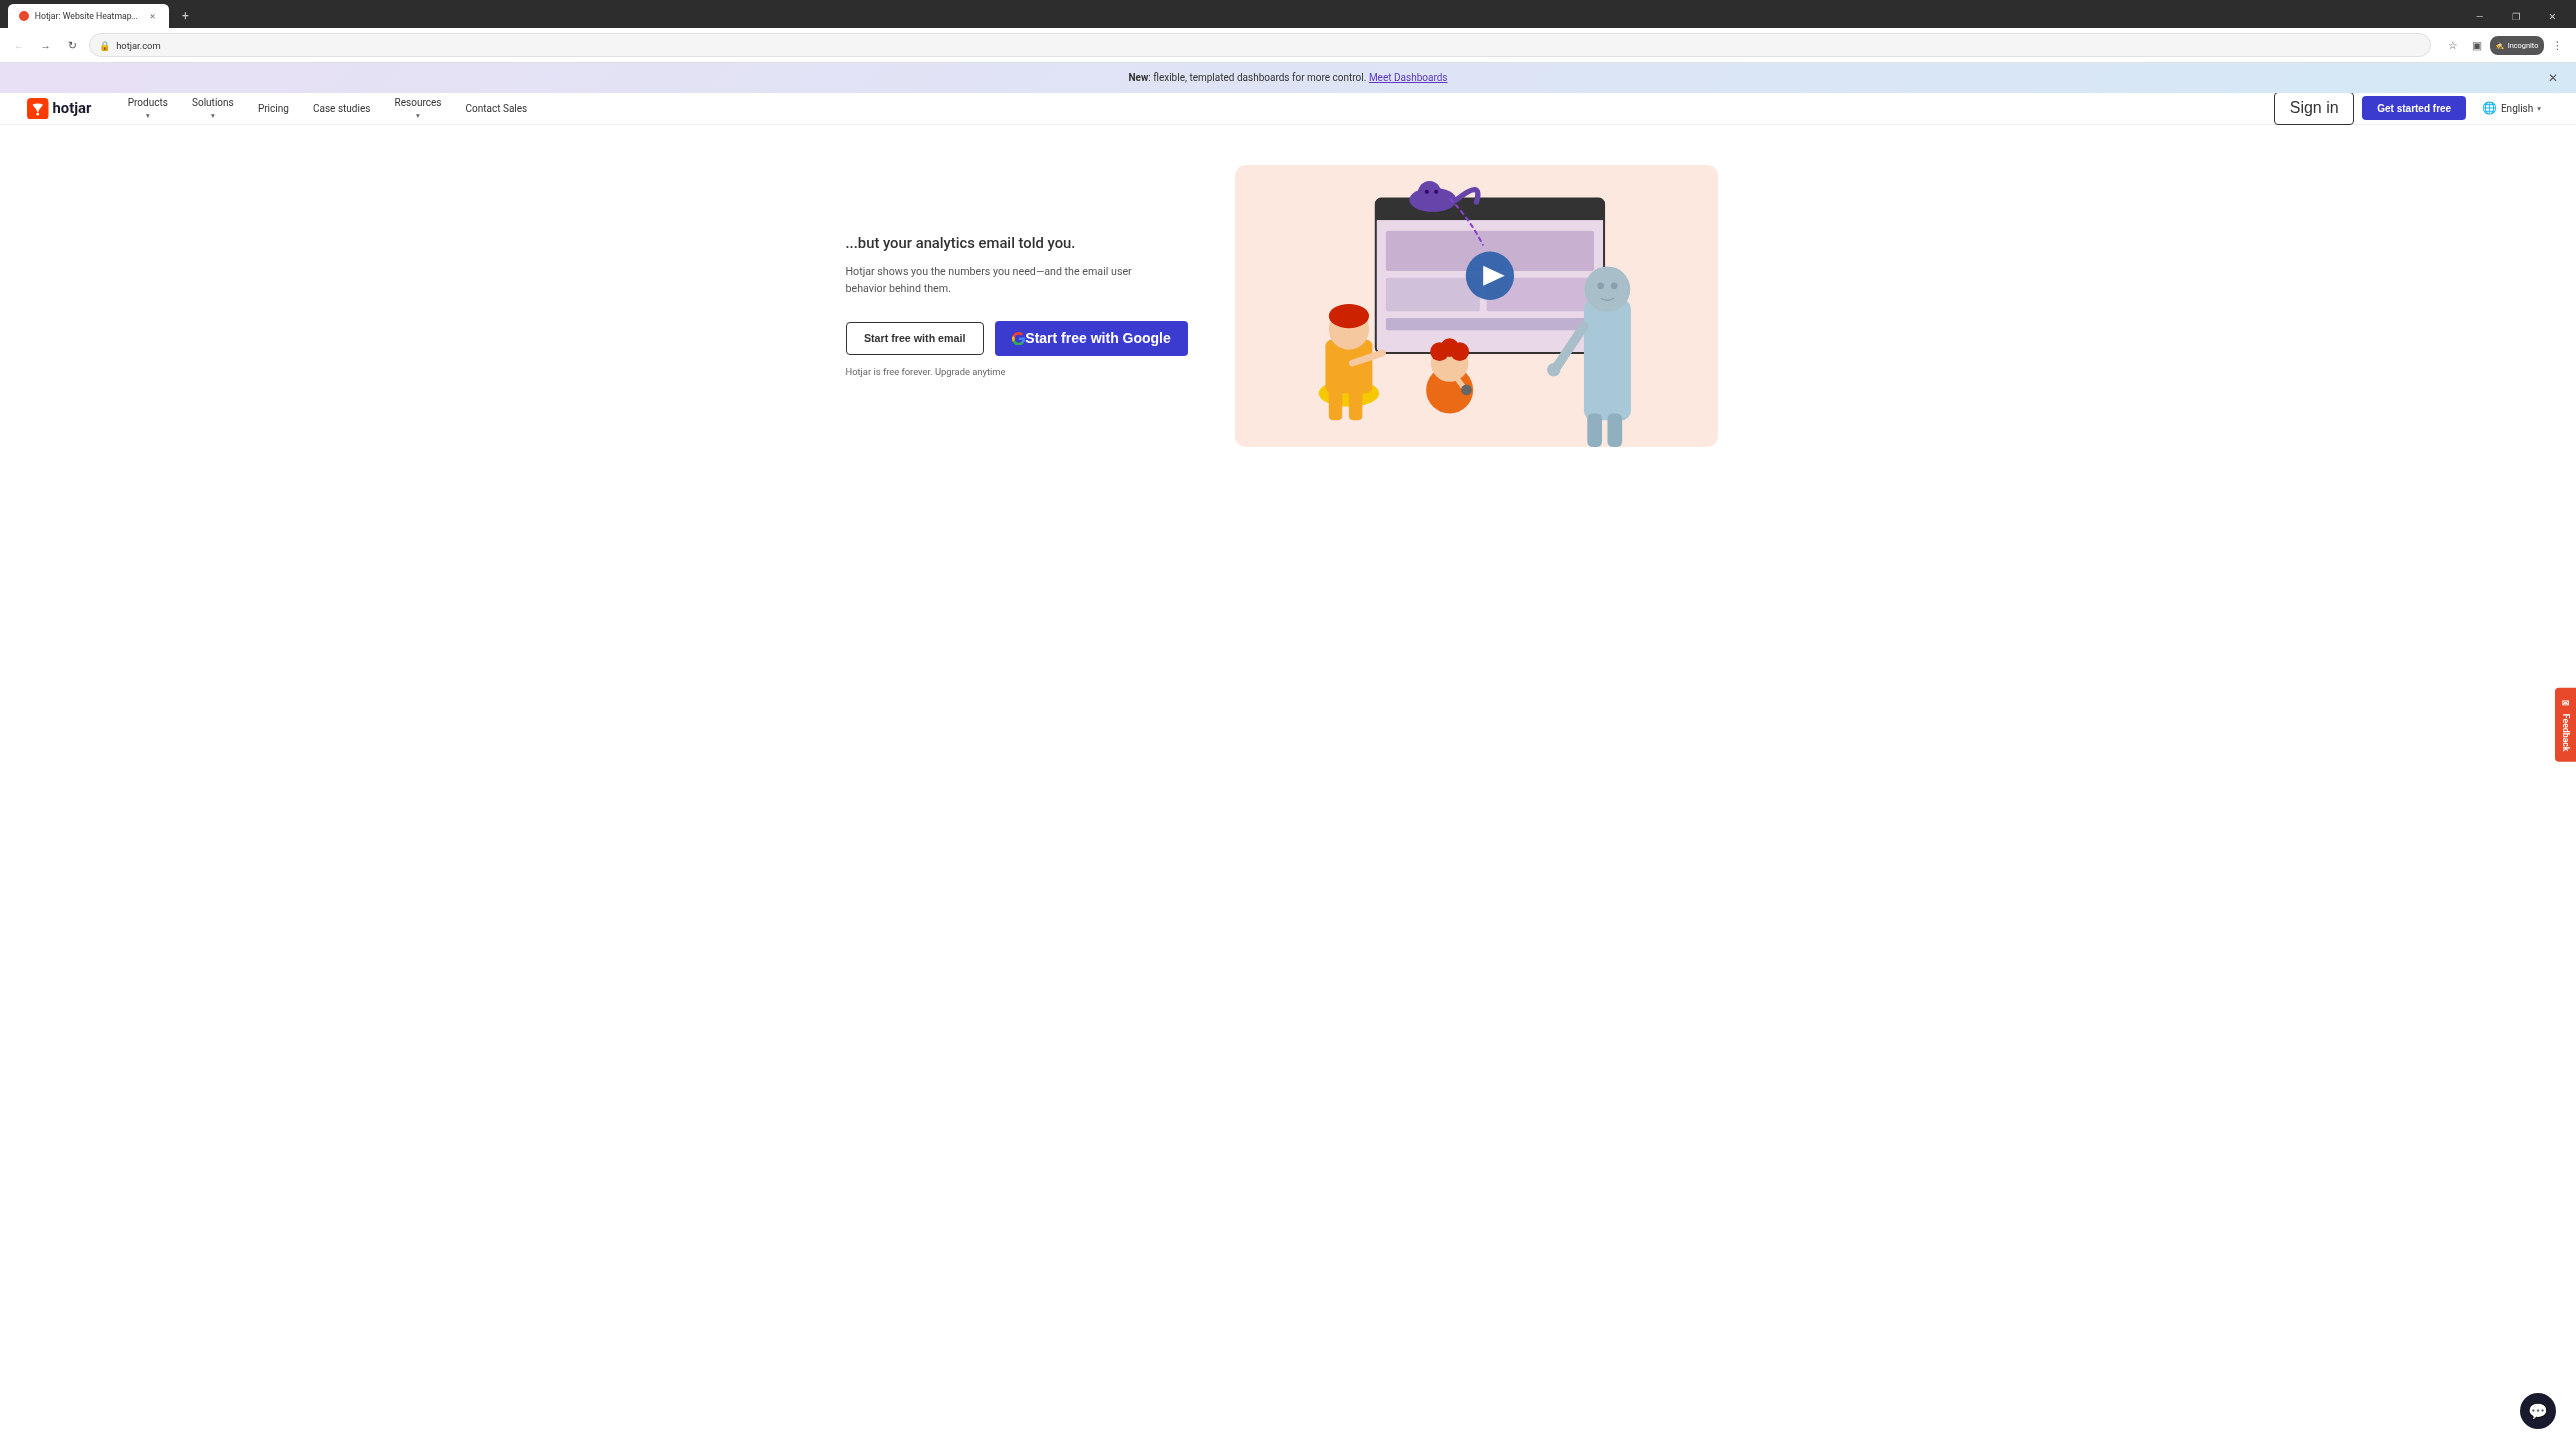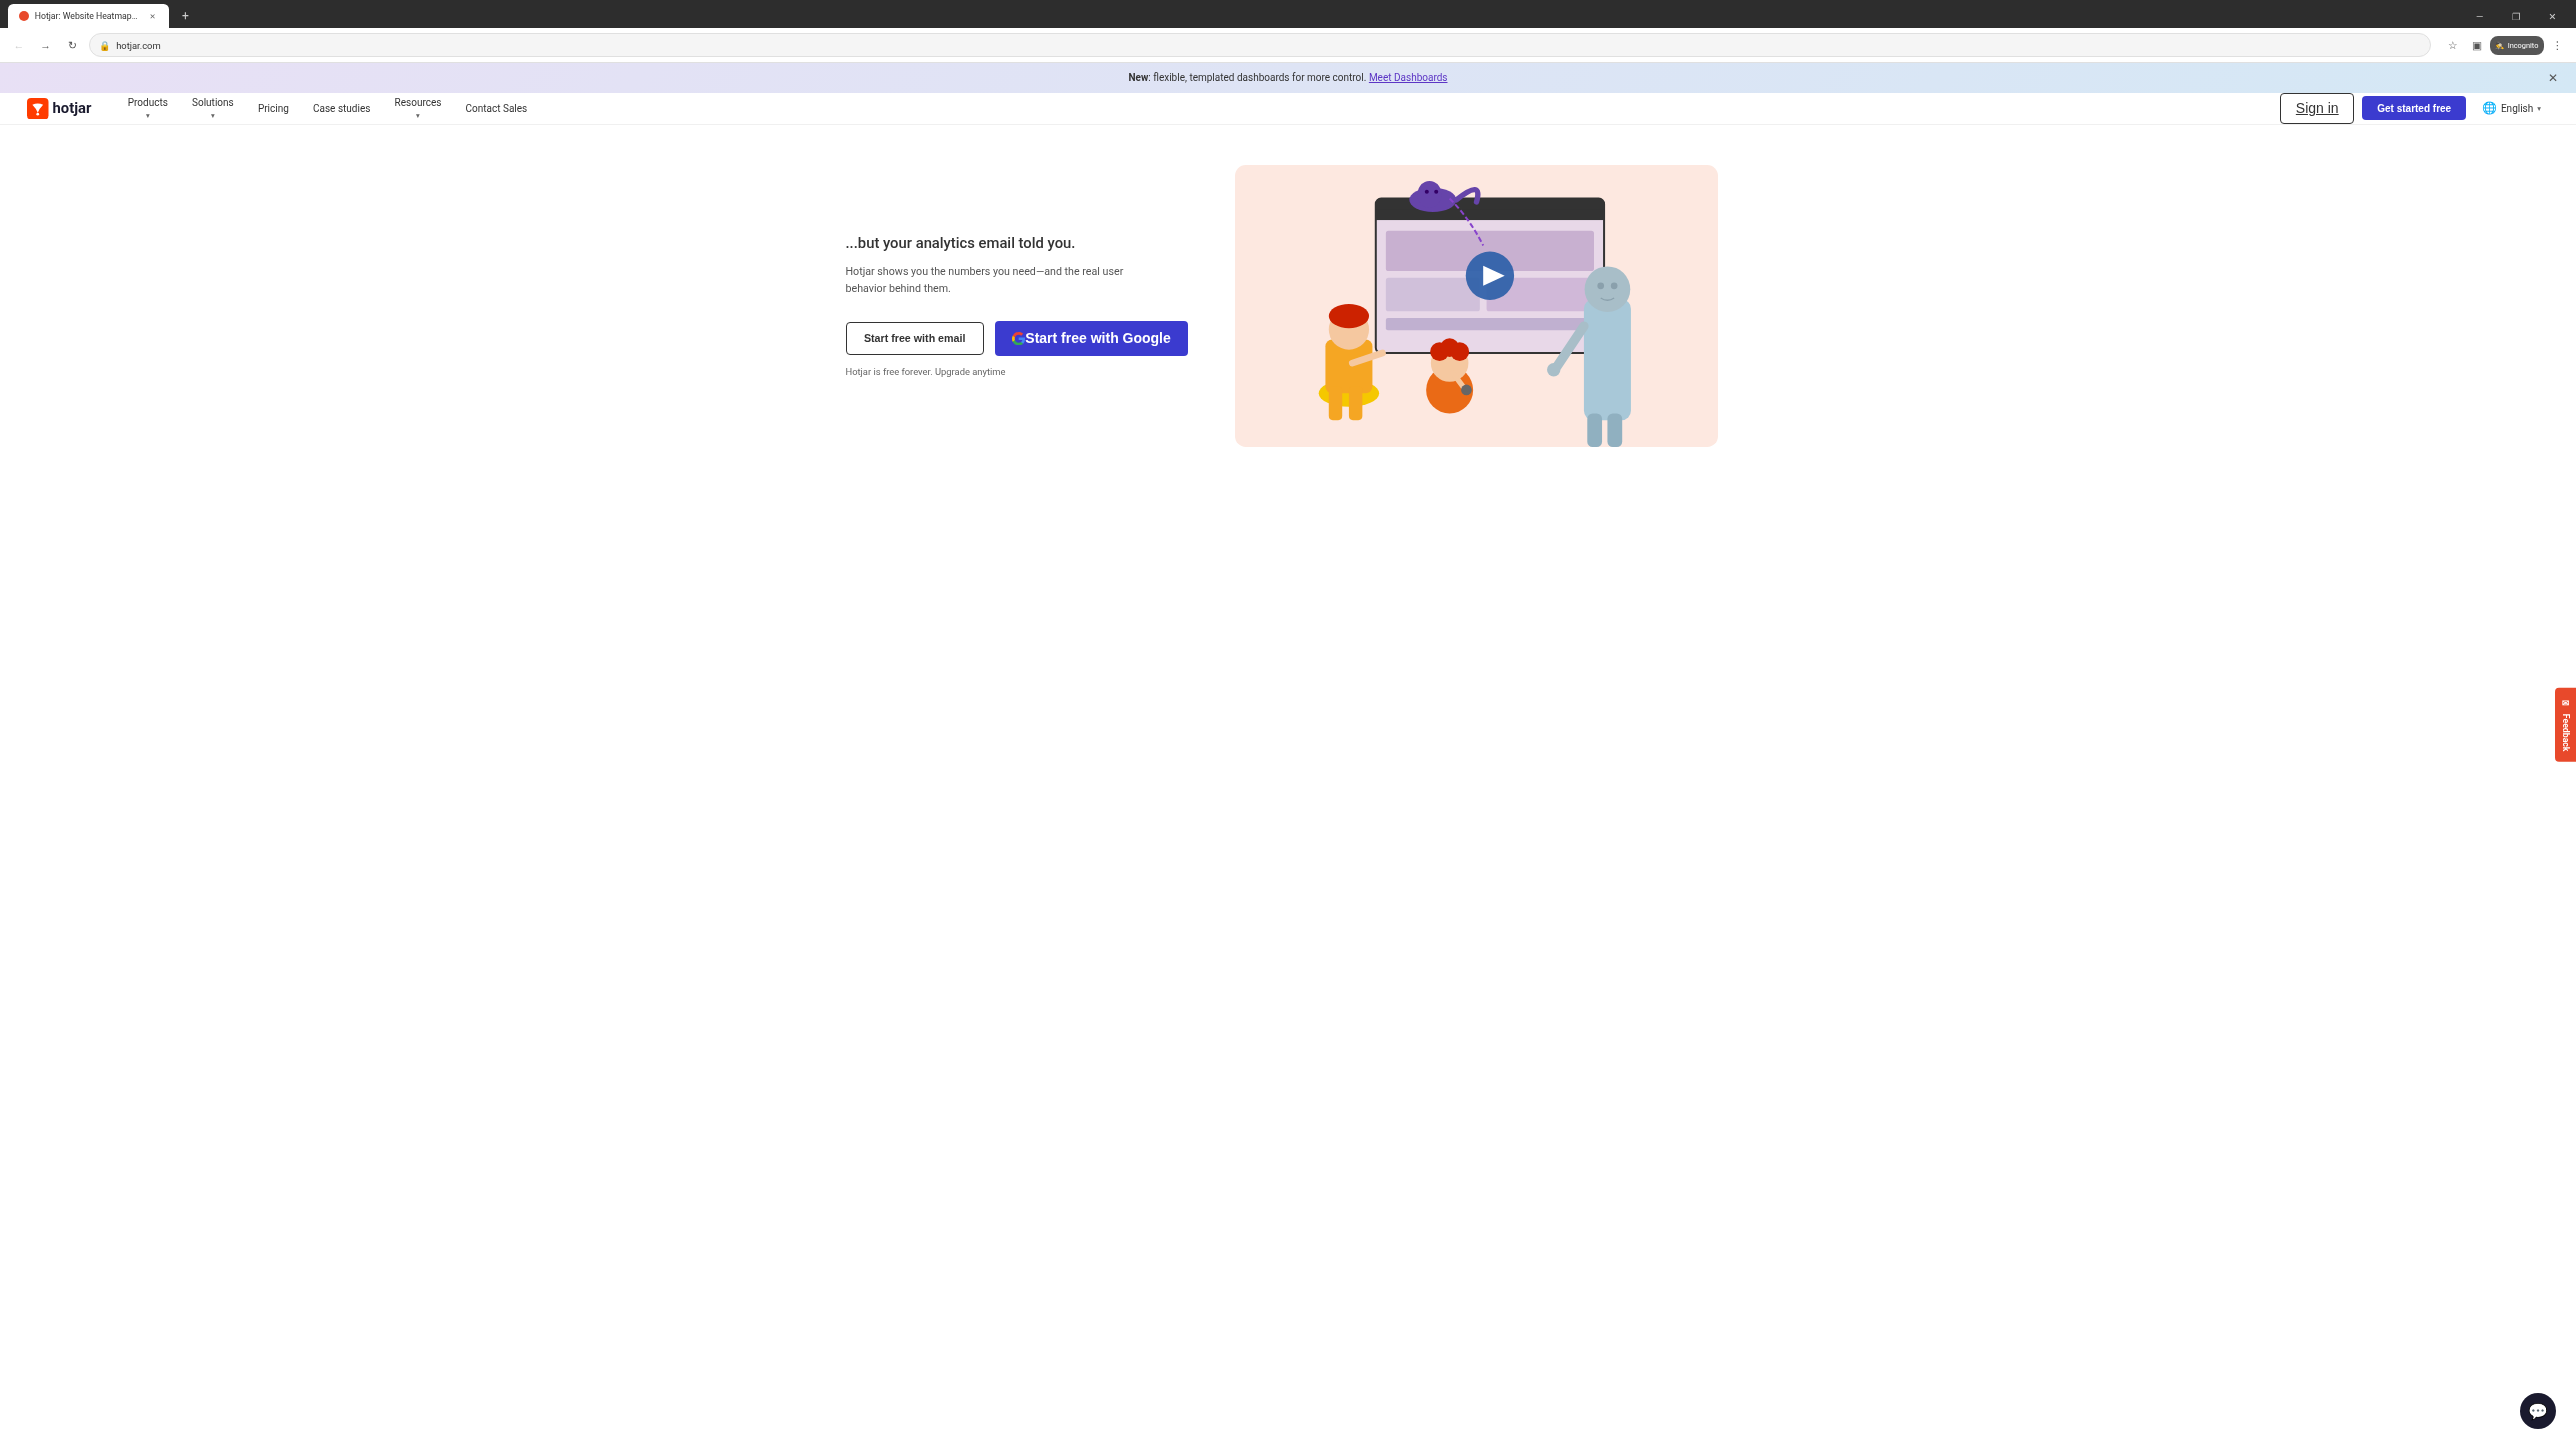--- a/index.html
+++ b/index.html
@@ -42,7 +42,7 @@
     .nav-item { display: flex; align-items: center; gap: 2.7px; padding: 5.4px 9.4px; font-size: 10px; color: #333; cursor: pointer; border-radius: 4px; flex-direction: column; }
     .nav-chevron { font-size: 7.4px; color: #666; }
     .nav-right { display: flex; align-items: center; gap: 8px; margin-left: auto; }
-    .btn-signin { padding: 6.7px 14.8px; border: 1px solid #333; border-radius: 4px; font-size: 14px; cursor: pointer; background: transparent; color: #333; font-weight: 500; text-decoration: underline; }
+    .btn-signin { padding: 6.7px 14.8px; border: 1px solid #333; border-radius: 4px; font-size: 16px; cursor: pointer; background: transparent; color: #333; font-weight: 500; }
     .btn-get-started { padding: 6.7px 14.8px; background: #3b3bcf; border: none; border-radius: 4px; font-size: 10px; cursor: pointer; color: #fff; font-weight: 600; }
     .lang-btn { display: flex; align-items: center; gap: 4px; padding: 5.4px 8px; font-size: 10px; color: #333; cursor: pointer; border-radius: 4px; }
     .globe-icon { font-size: 12px; }

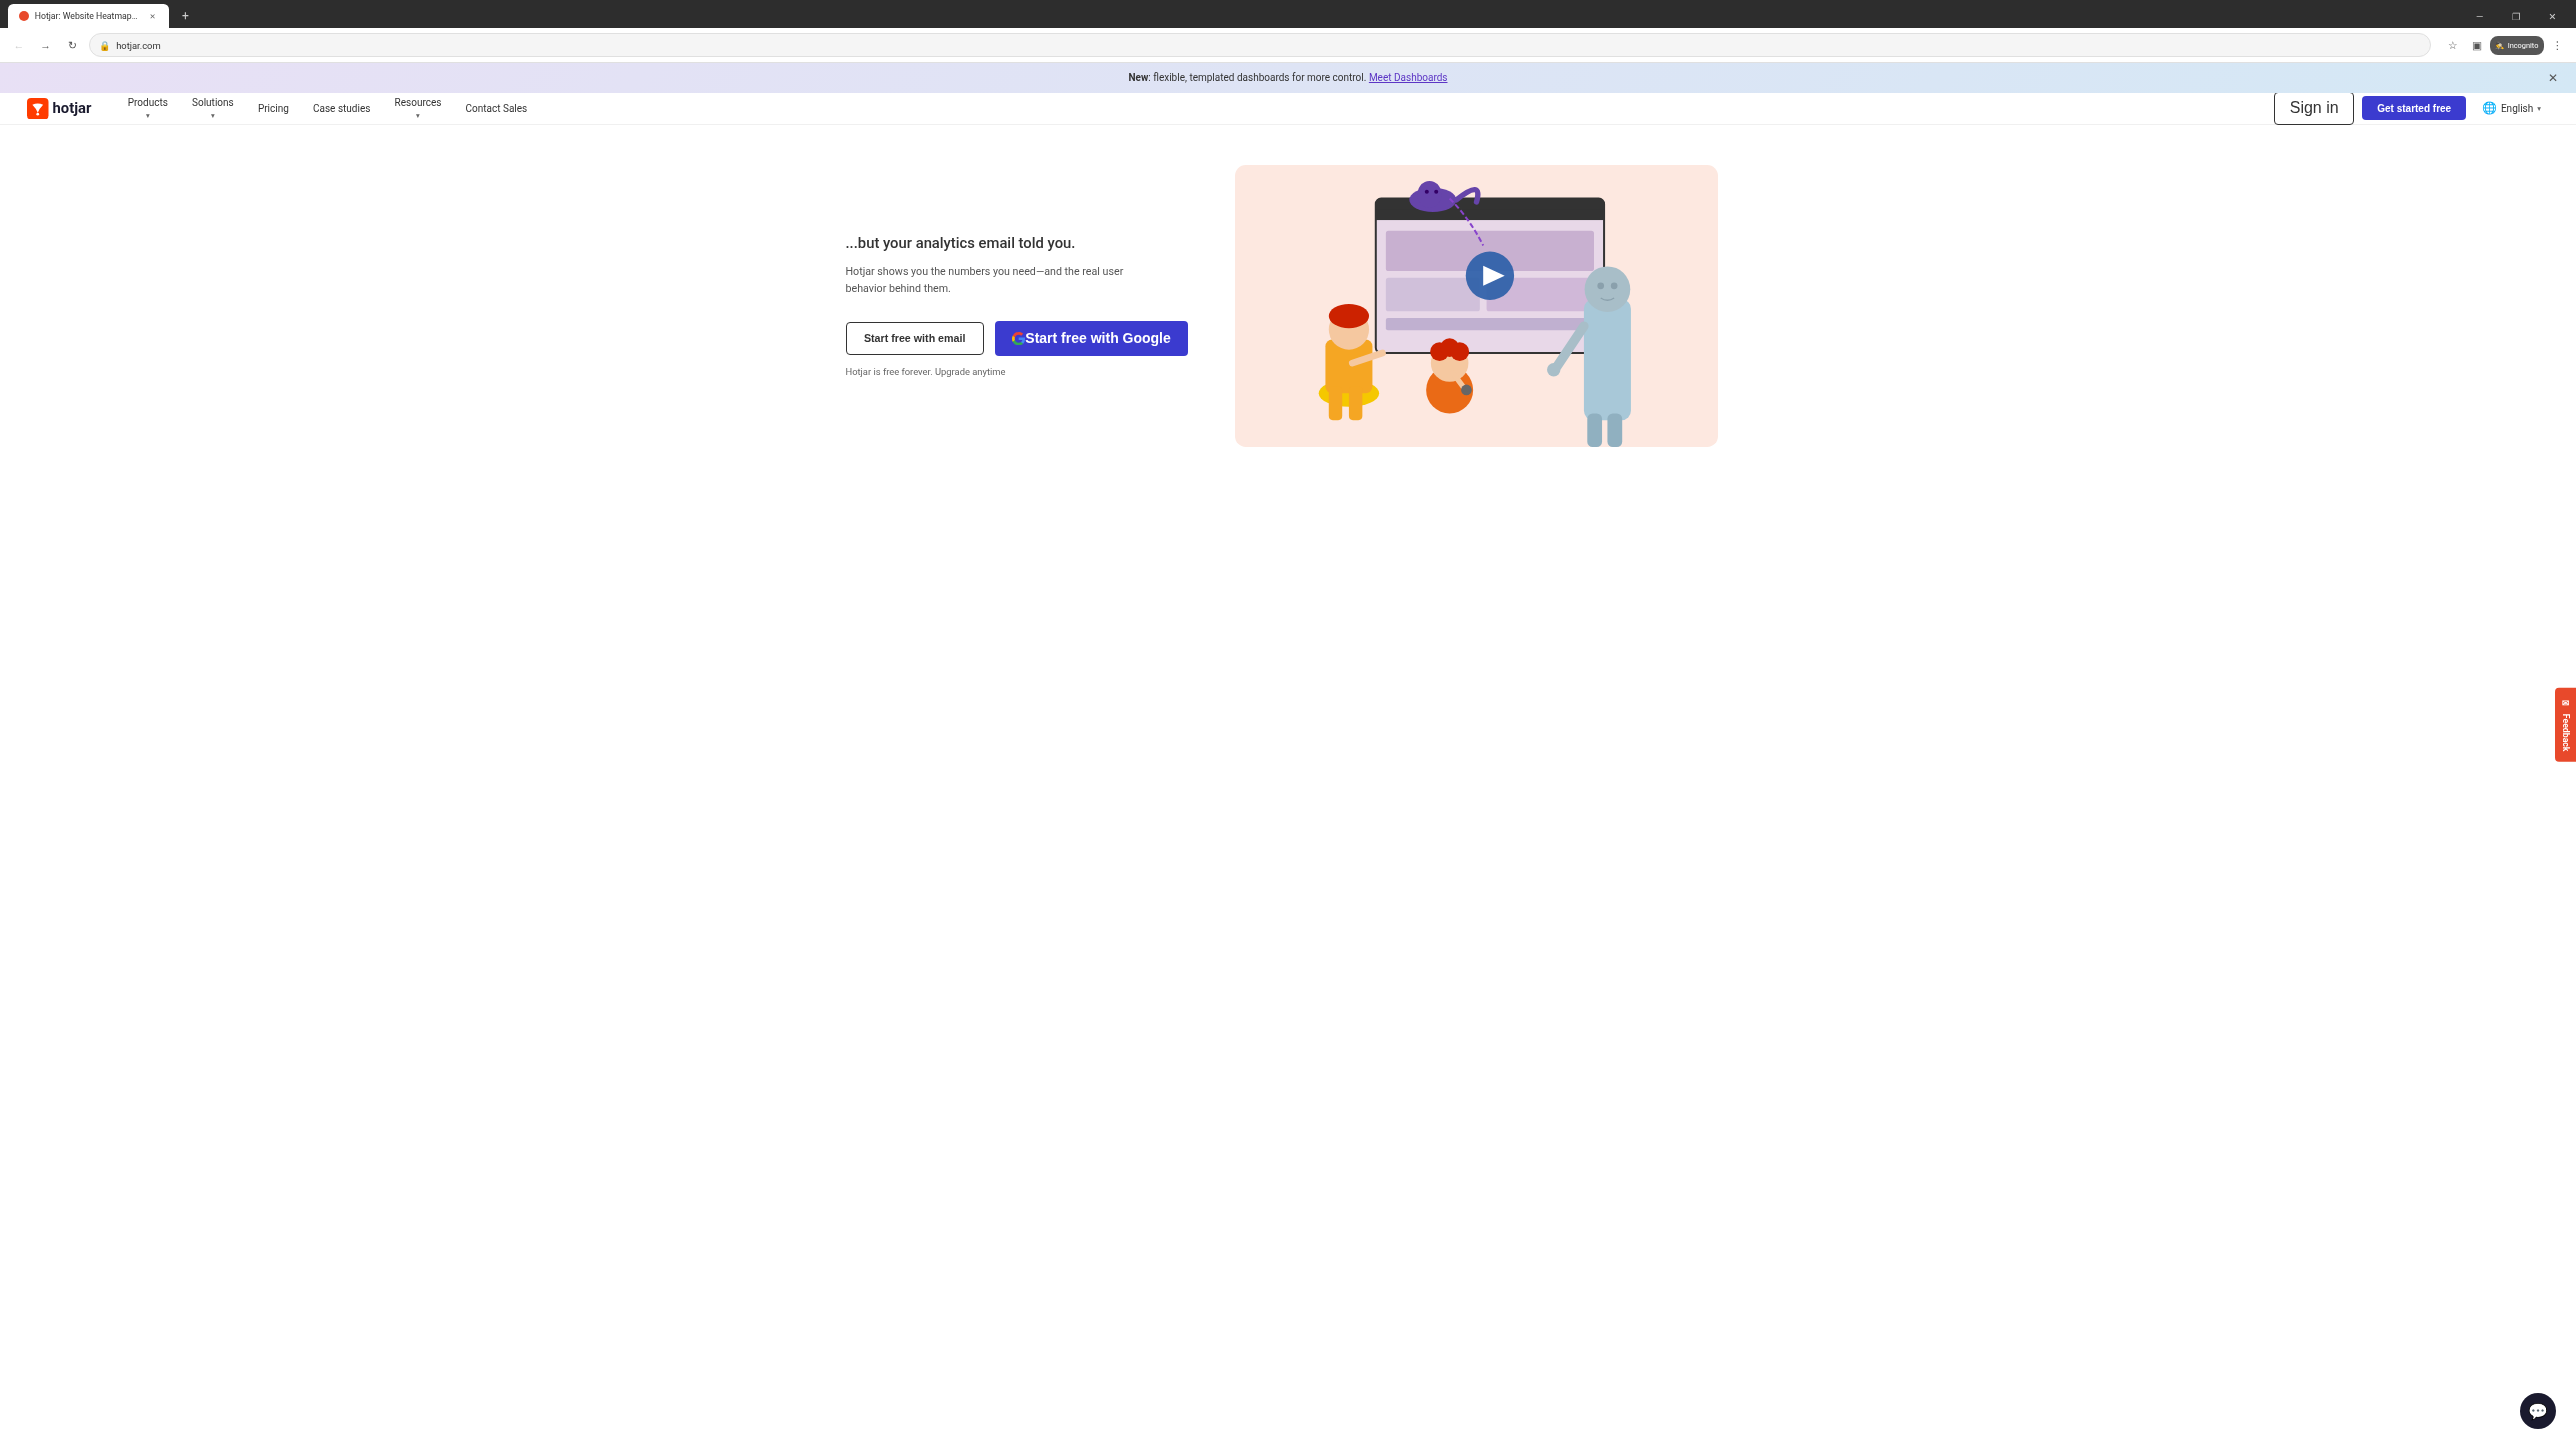--- a/index.html
+++ b/index.html
@@ -173,7 +173,7 @@
     <div class="hero-left">
       <p class="hero-subtitle">...but your analytics email told you.</p>
       <p class="hero-desc">
-        <span>Hotjar shows you the numbers you need—and the real user</span><br>
+        <span>Hotjar shows you the numbers you need—and the email user</span><br>
         <span>behavior behind them.</span>
       </p>
       <div class="hero-btns">

